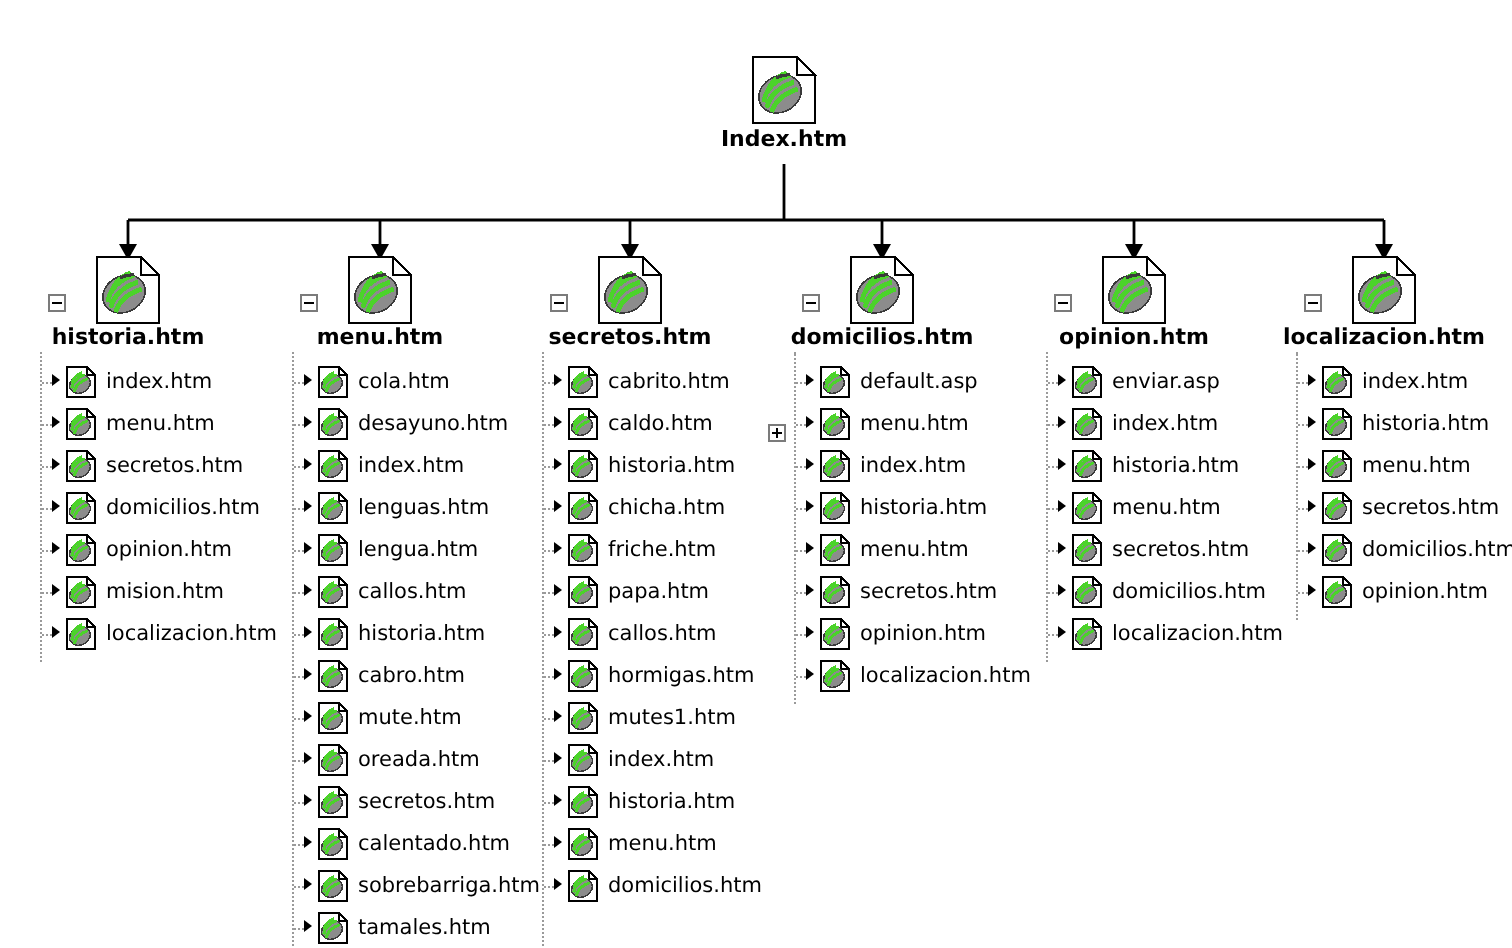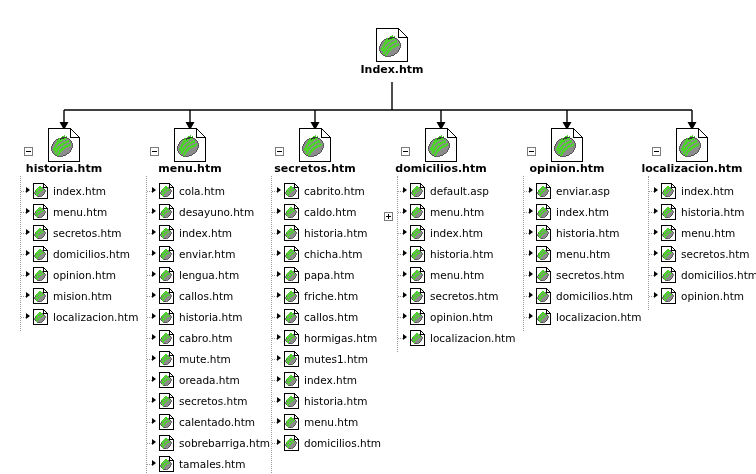--- a/index.html
+++ b/index.html
@@ -445,7 +445,7 @@
                 </g>
               </svg>
             </span>
-            <span class="child-label">enviar.htm</span>
+            <span class="child-label">lenguas.htm</span>
           </div>
           <div class="child-row">
             <span class="child-stub"></span>

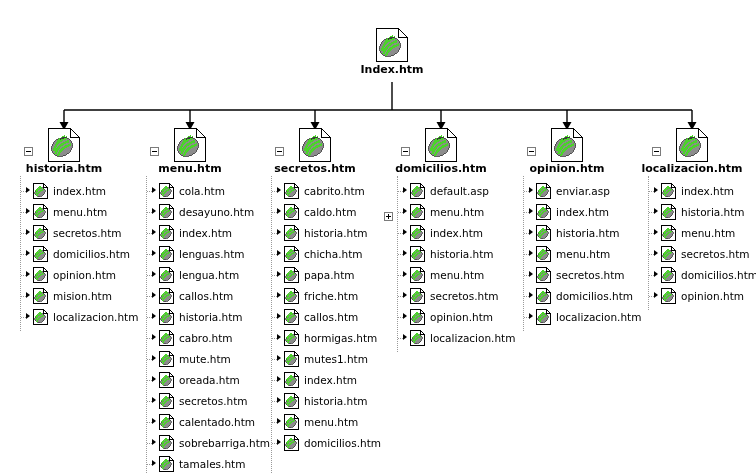--- a/index.html
+++ b/index.html
@@ -723,24 +723,24 @@
                 </g>
               </svg>
             </span>
+            <span class="child-label">friche.htm</span>
+          </div>
+          <div class="child-row">
+            <span class="child-stub"></span>
+            <span class="child-arrow"></span>
+            <span class="child-icon">
+              <svg class="doc-icon" width="15" height="16" viewBox="0 0 15 16" xmlns="http://www.w3.org/2000/svg" shape-rendering="crispEdges">
+                <path d="M0.5,0.5 H10.5 L14.5,4.5 V15.5 H0.5 Z" fill="#ffffff" stroke="#000000" stroke-width="1"></path>
+                <path d="M10.5,0.5 L14.5,4.5 H10.5 Z" fill="#ffffff" stroke="#000000" stroke-width="1"></path>
+                <g transform="rotate(-28 7 9)">
+                  <ellipse cx="7" cy="9" rx="5.4" ry="4.4" fill="#8c8c8c" stroke="#3a3a3a" stroke-width="0.7"></ellipse>
+                  <path d="M2.3,9 q3,-4 9,-3" fill="none" stroke="#4bd32a" stroke-width="1.5"></path>
+                  <path d="M2.6,11 q3,-3.5 9,-2.5" fill="none" stroke="#4bd32a" stroke-width="1.5"></path>
+                  <path d="M3.6,6.4 q3,-2.6 7,-2" fill="none" stroke="#4bd32a" stroke-width="1.3"></path>
+                </g>
+              </svg>
+            </span>
             <span class="child-label">papa.htm</span>
-          </div>
-          <div class="child-row">
-            <span class="child-stub"></span>
-            <span class="child-arrow"></span>
-            <span class="child-icon">
-              <svg class="doc-icon" width="15" height="16" viewBox="0 0 15 16" xmlns="http://www.w3.org/2000/svg" shape-rendering="crispEdges">
-                <path d="M0.5,0.5 H10.5 L14.5,4.5 V15.5 H0.5 Z" fill="#ffffff" stroke="#000000" stroke-width="1"></path>
-                <path d="M10.5,0.5 L14.5,4.5 H10.5 Z" fill="#ffffff" stroke="#000000" stroke-width="1"></path>
-                <g transform="rotate(-28 7 9)">
-                  <ellipse cx="7" cy="9" rx="5.4" ry="4.4" fill="#8c8c8c" stroke="#3a3a3a" stroke-width="0.7"></ellipse>
-                  <path d="M2.3,9 q3,-4 9,-3" fill="none" stroke="#4bd32a" stroke-width="1.5"></path>
-                  <path d="M2.6,11 q3,-3.5 9,-2.5" fill="none" stroke="#4bd32a" stroke-width="1.5"></path>
-                  <path d="M3.6,6.4 q3,-2.6 7,-2" fill="none" stroke="#4bd32a" stroke-width="1.3"></path>
-                </g>
-              </svg>
-            </span>
-            <span class="child-label">friche.htm</span>
           </div>
           <div class="child-row">
             <span class="child-stub"></span>

